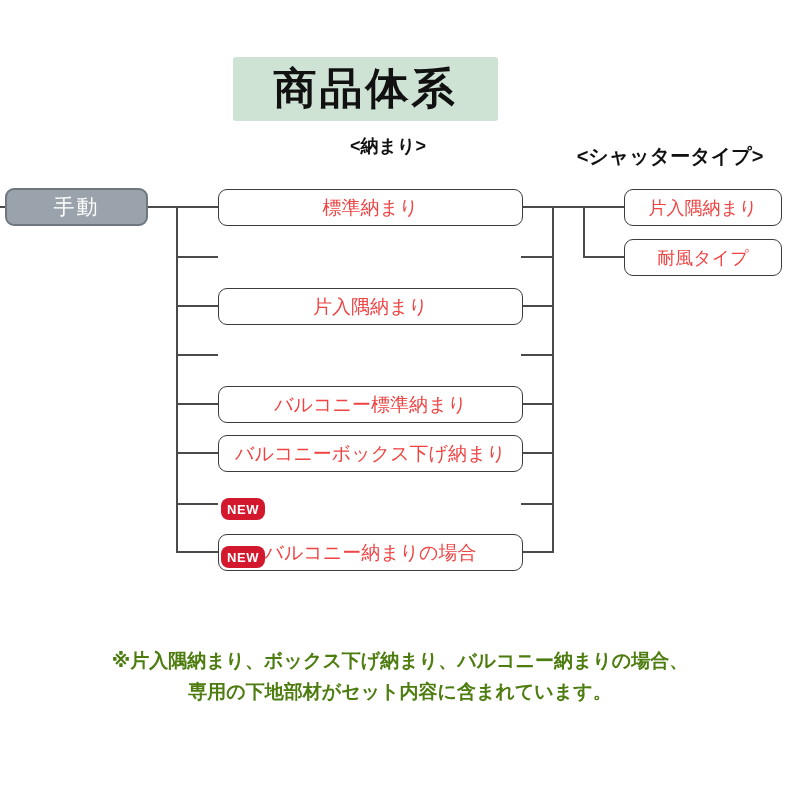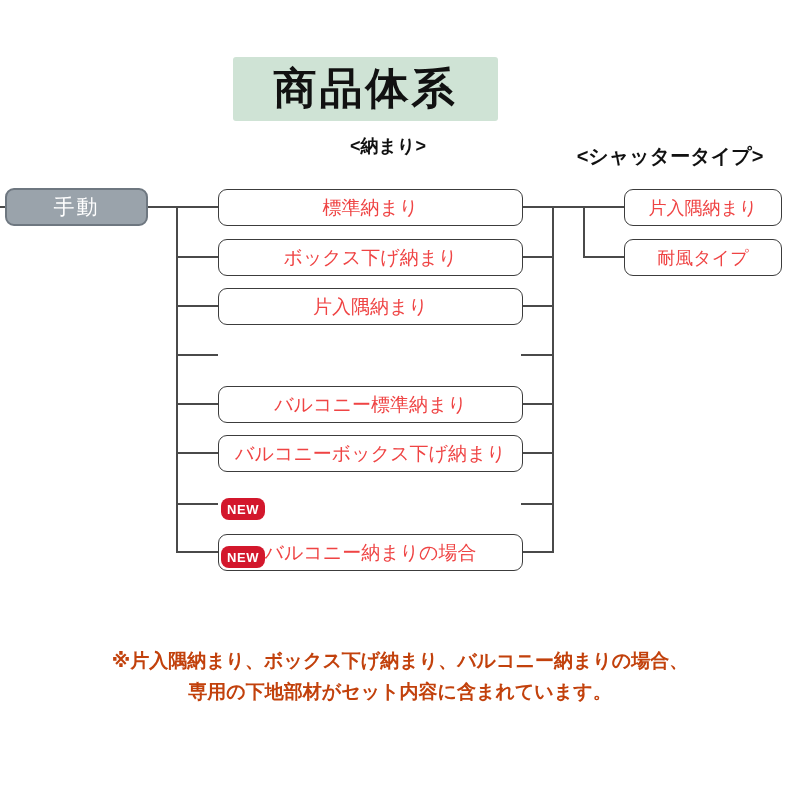--- a/index.html
+++ b/index.html
@@ -66,7 +66,6 @@
   <div class="node root">手動</div>
 
   <div class="node mid" style="top:189px">標準納まり</div>
-  <div class="node mid" style="top:239px">ボックス下げ納まり</div>
   <div class="node mid" style="top:288px">片入隅納まり</div>
   <div class="node mid" style="top:386px">バルコニー標準納まり</div>
   <div class="node mid" style="top:435px">バルコニーボックス下げ納まり</div>

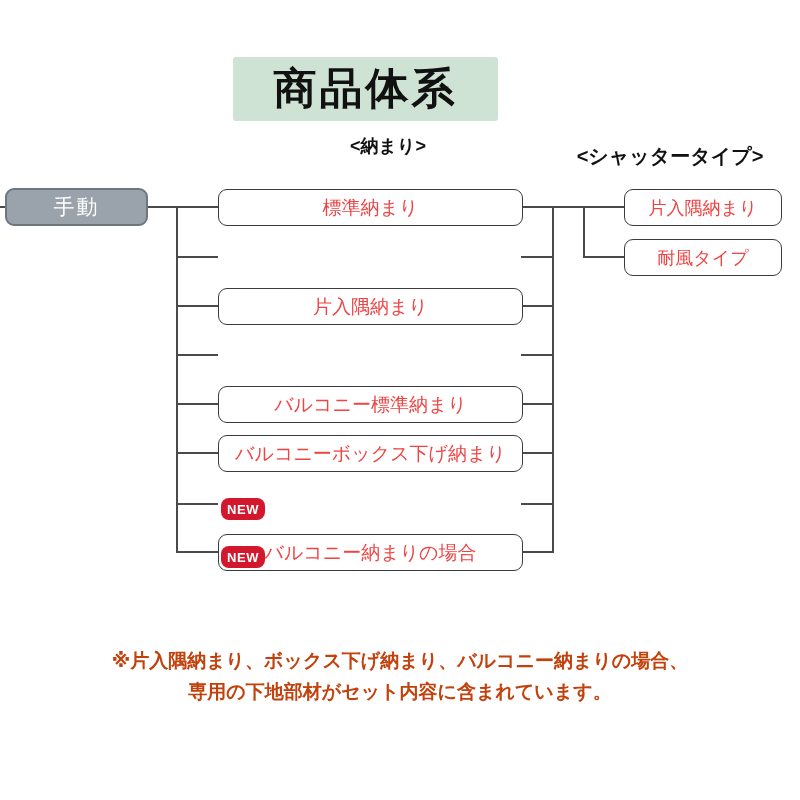--- a/index.html
+++ b/index.html
@@ -50,7 +50,7 @@
 
   .note{
     position:absolute;left:0;top:645px;width:800px;text-align:center;
-    font-size:19px;font-weight:bold;color:#c2410c;line-height:31px;
+    font-size:19px;font-weight:bold;color:#4d7c0f;line-height:31px;
   }
 </style>
 </head>

